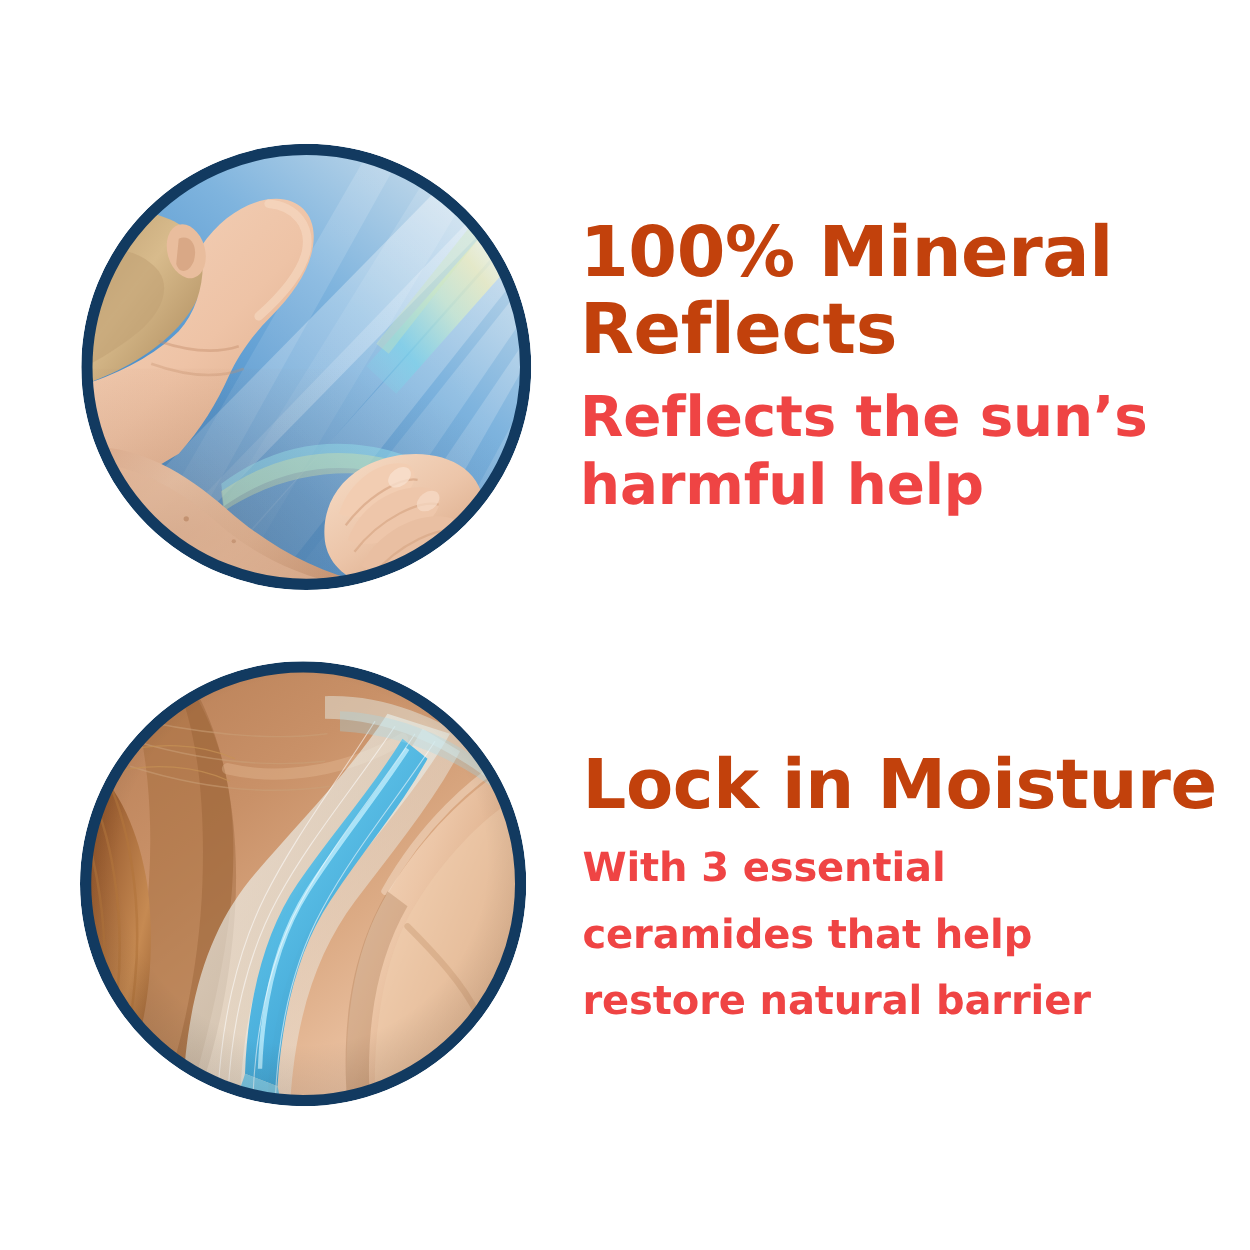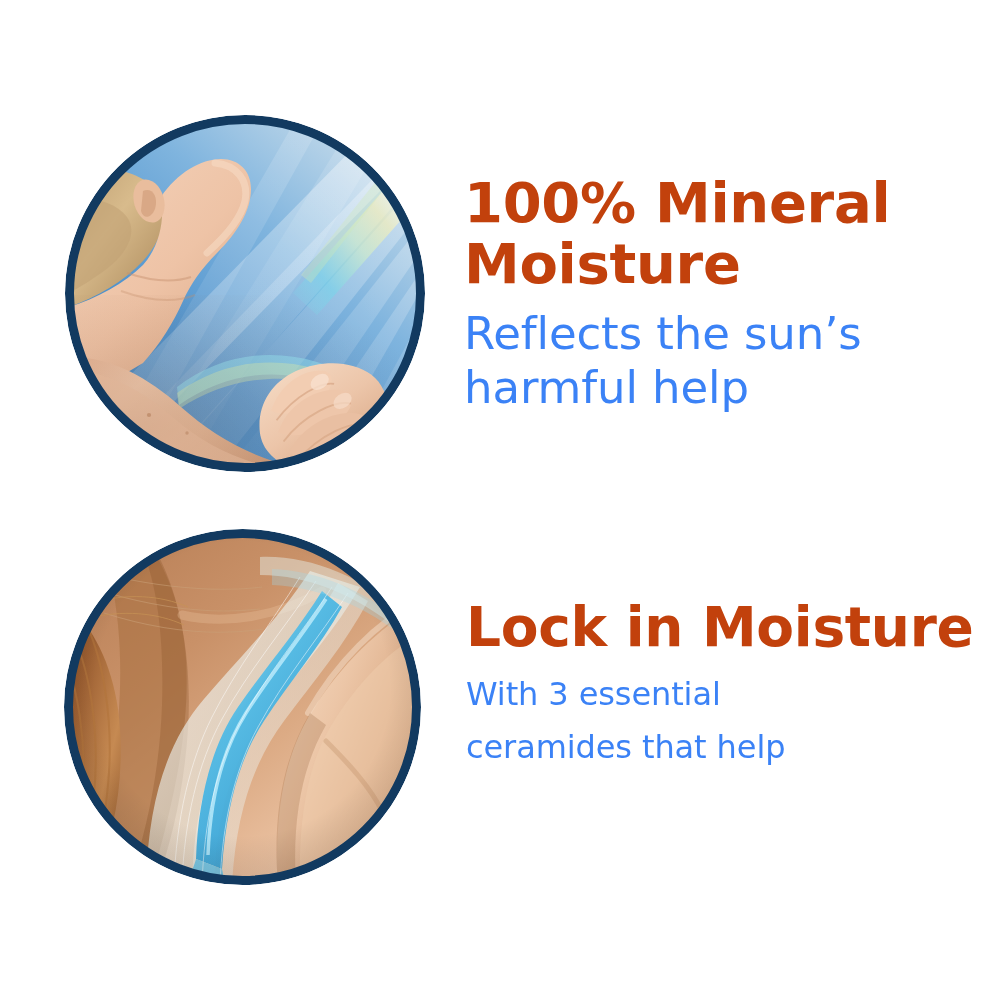--- a/index.html
+++ b/index.html
@@ -219,7 +219,7 @@
   <div class="copy-block" id="copy-mineral">
     <h2 class="benefit-title" id="title-mineral">
       <span>100% Mineral</span><br>
-      <span>Moisture</span>
+      <span>Reflects</span>
     </h2>
     <p class="benefit-desc" id="desc-mineral">
       <span>Reflects the sun’s</span><br>

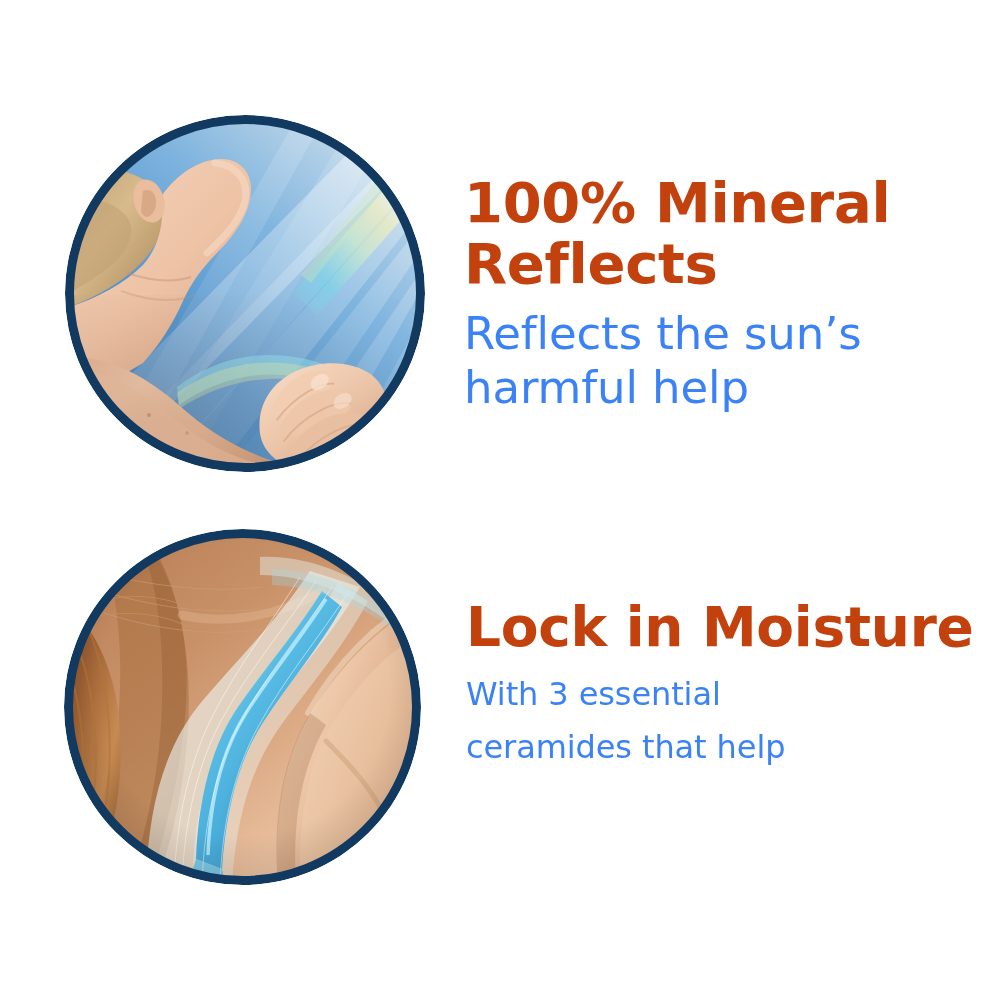--- a/index.html
+++ b/index.html
@@ -58,8 +58,8 @@
 
   .benefit-desc {
     margin: 0;
-    color: #3b82f6;
-    font-weight: 400;
+    color: #ef4444;
+    font-weight: 700;
     letter-spacing: -0.1px;
   }
   #desc-mineral  { font-size: 45px; line-height: 54px; margin-top: 13px; }

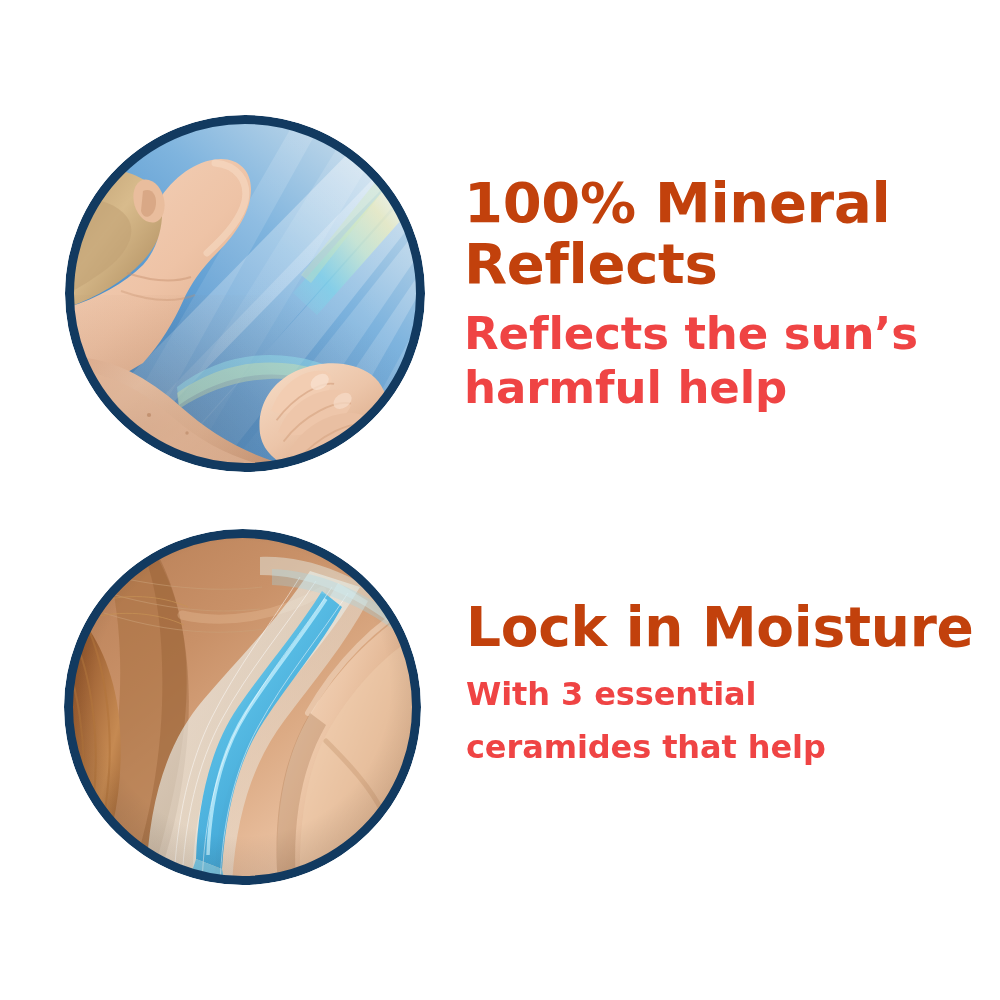--- a/index.html
+++ b/index.html
@@ -374,6 +374,7 @@
     <p class="benefit-desc" id="desc-moisture">
       <span>With 3 essential</span><br>
       <span>ceramides that help</span><br>
+      <span>restore natural barrier</span>
     </p>
   </div>
 </section>

